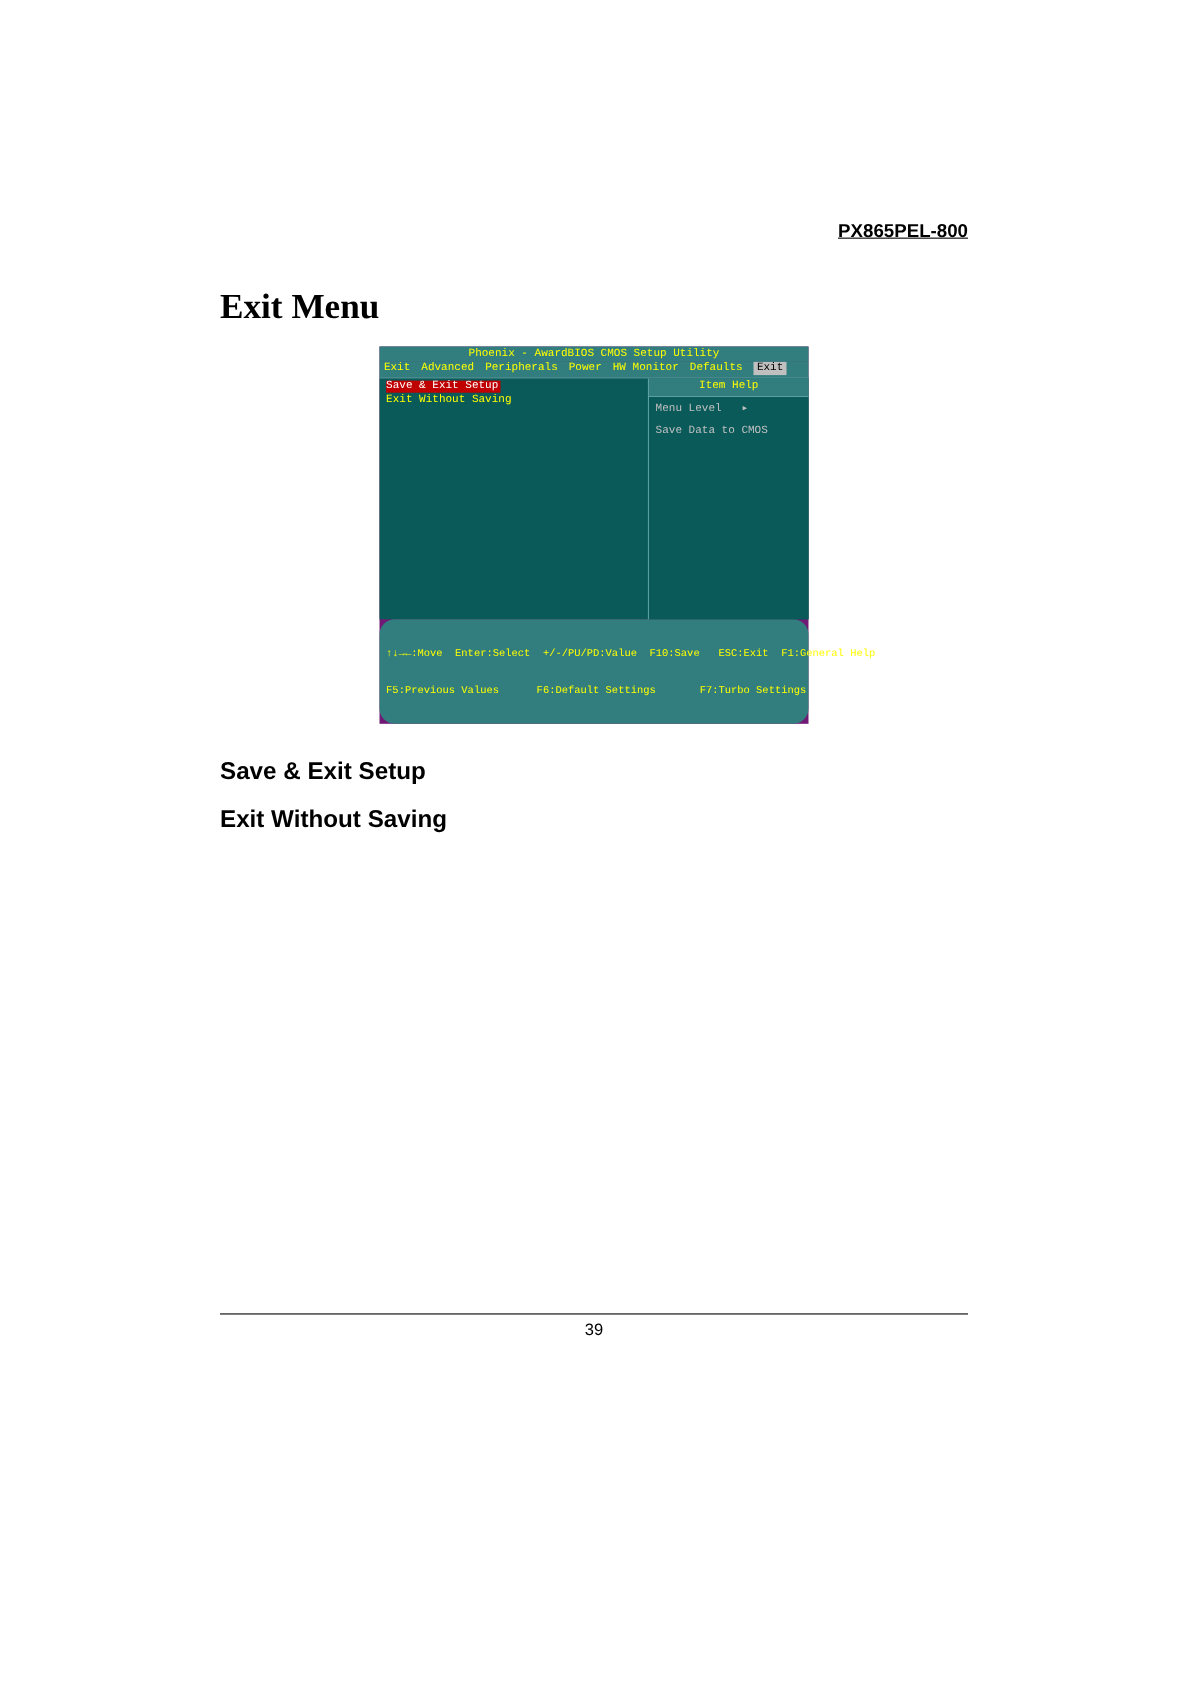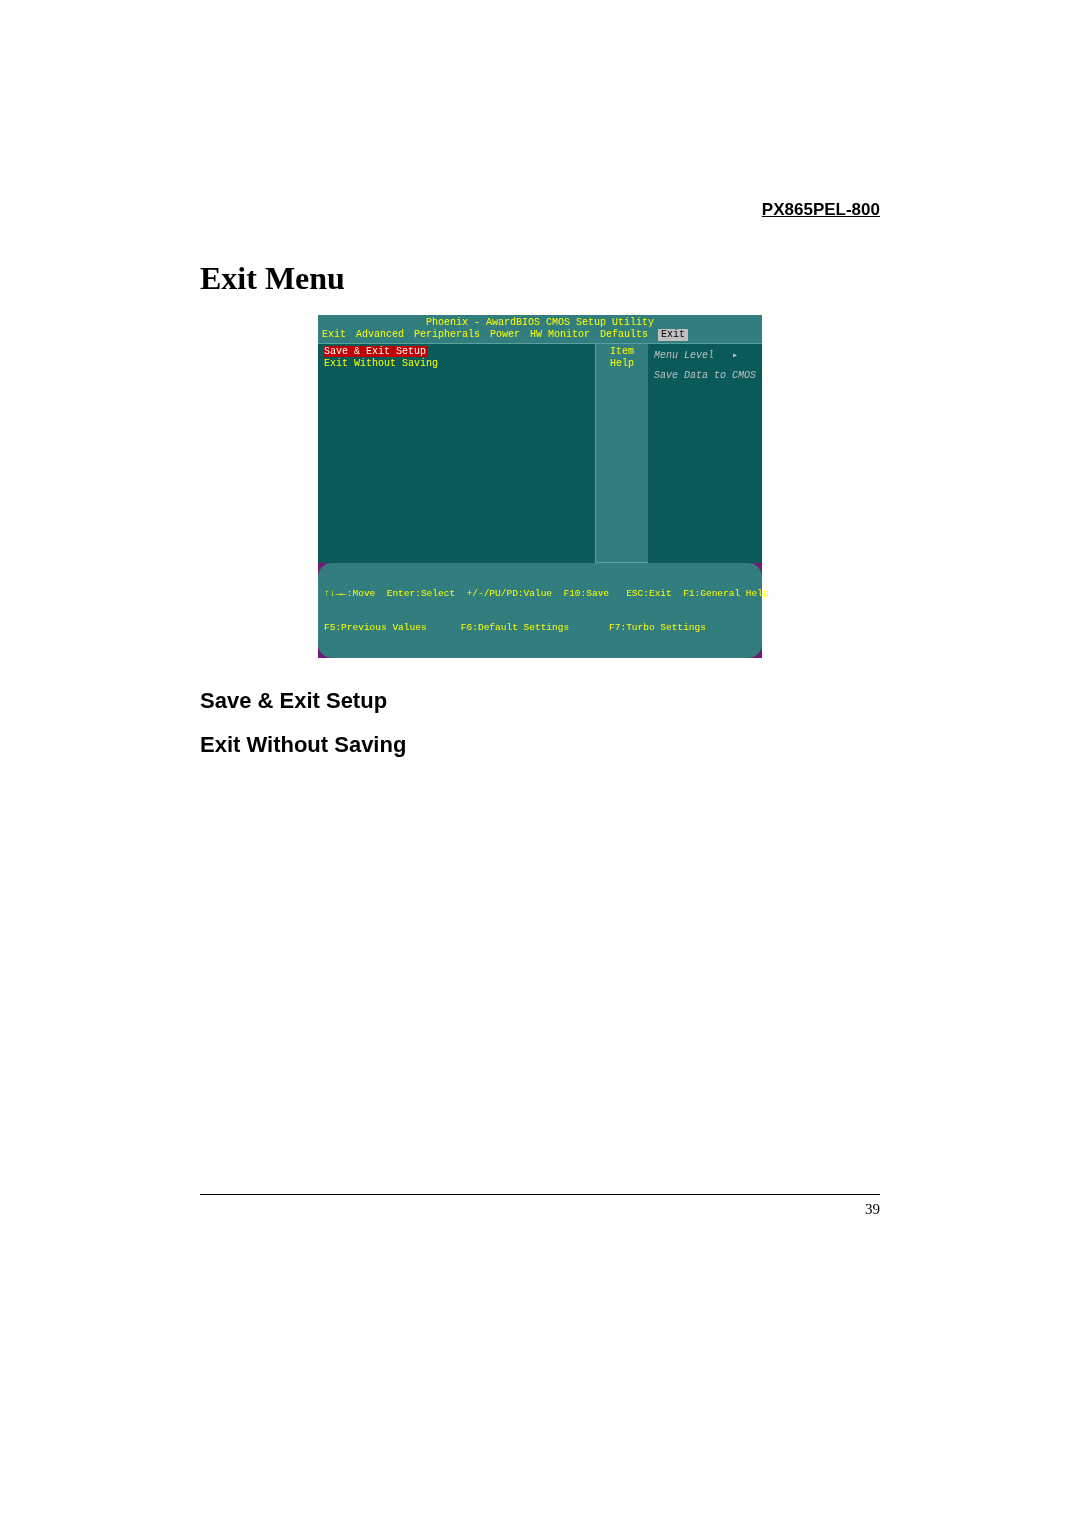--- a/index.html
+++ b/index.html
@@ -32,7 +32,7 @@
       font-family: Liberation Serif, serif;
     }
     .bios-screenshot {
-      width: 444px;
+      width: 390px;
       margin: 0 auto 30px auto;
       background: #701a75;
       font-family: "Courier New", monospace;

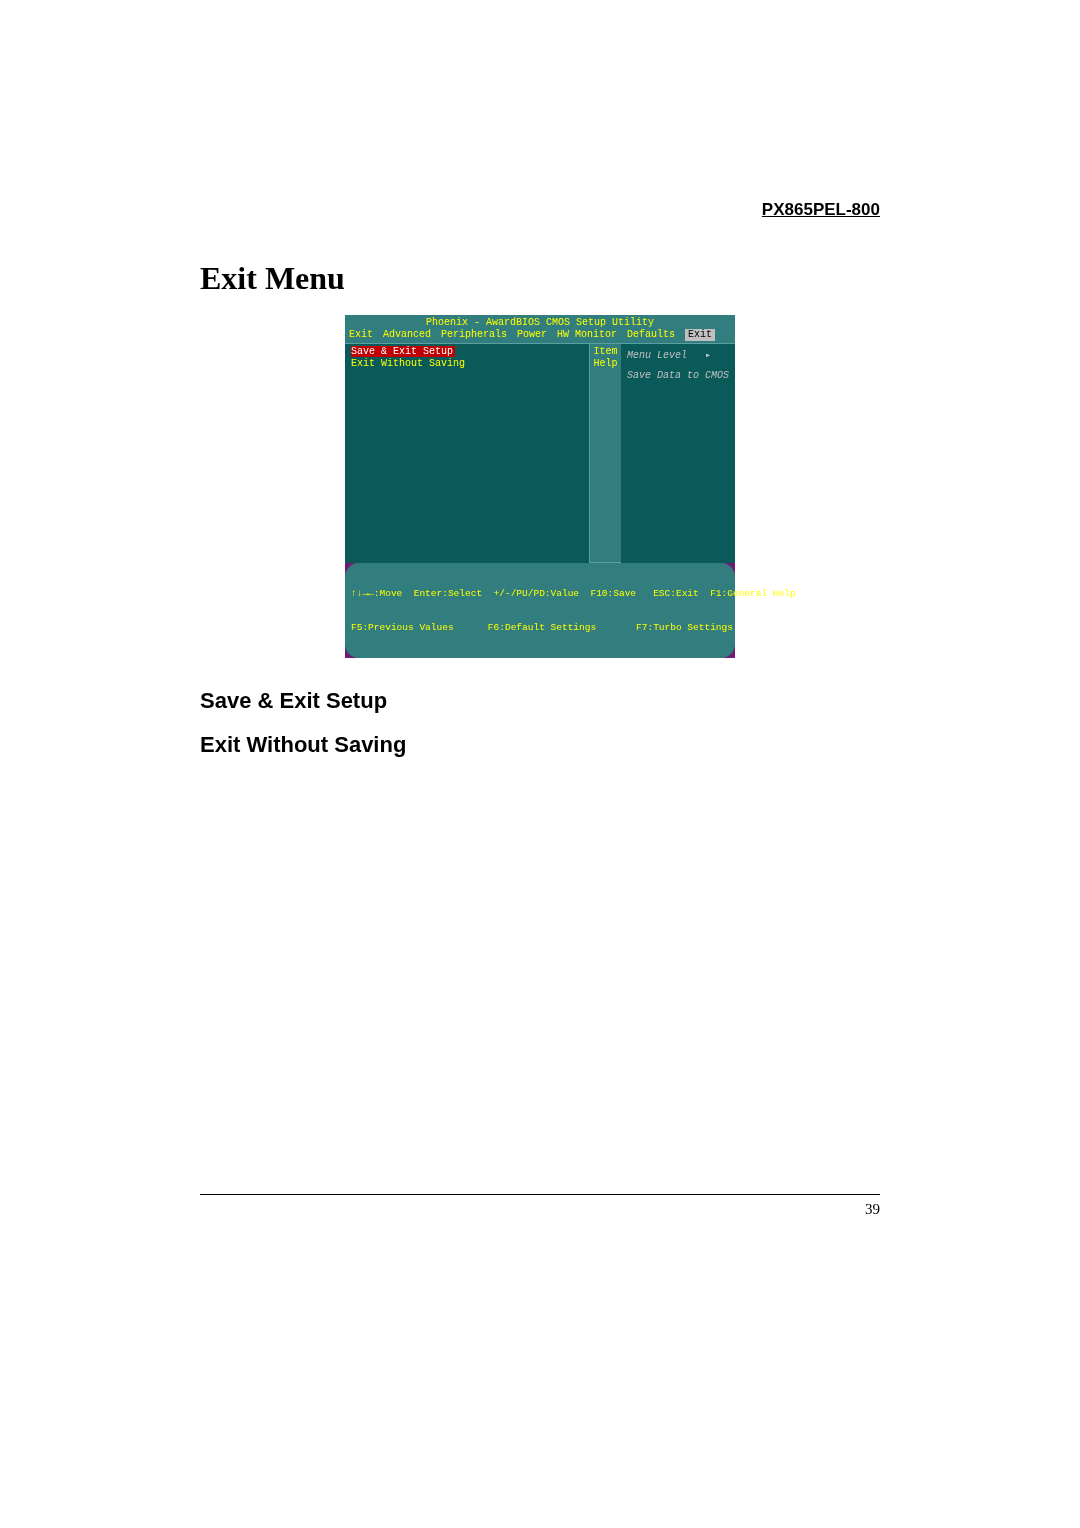--- a/index.html
+++ b/index.html
@@ -88,7 +88,7 @@
     .bios-right {
       flex: 1;
       display: flex;
-      flex-direction: row;
+      flex-direction: column;
     }
     .bios-help-header {
       background: #327e7e;

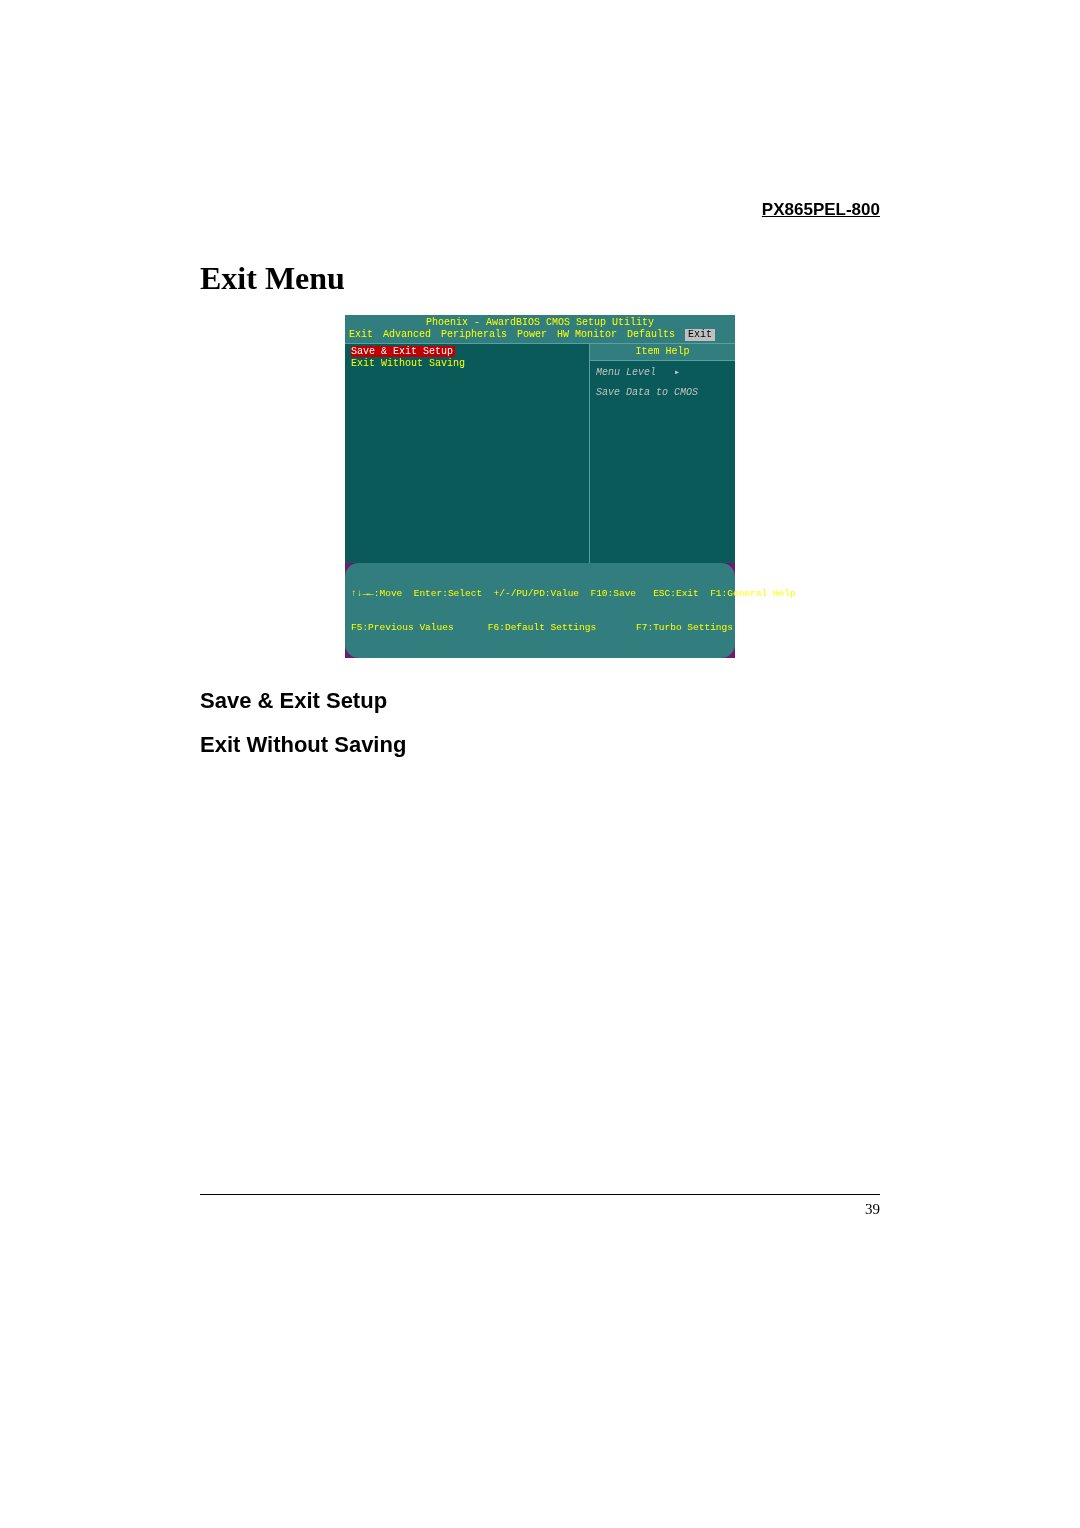--- a/index.html
+++ b/index.html
@@ -110,7 +110,6 @@
     }
     .bios-help-line.visible {
       color: #c0c0c0;
-      font-style: italic;
     }
     .bios-footer {
       background: #327e7e;

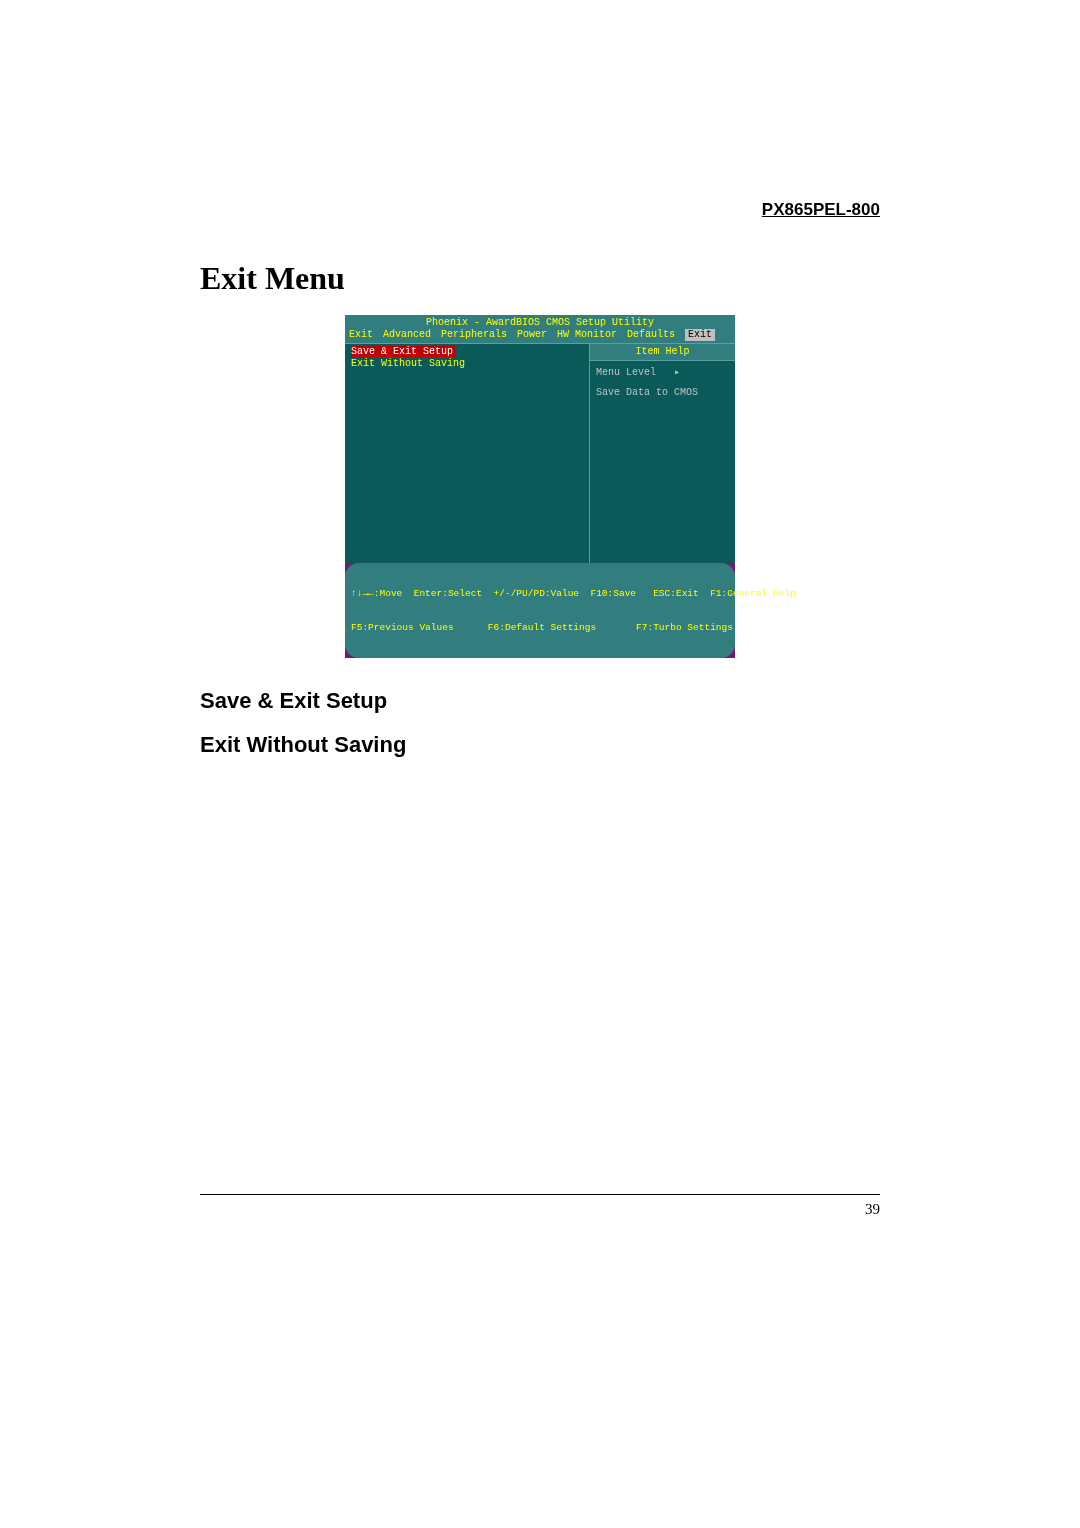--- a/index.html
+++ b/index.html
@@ -139,9 +139,9 @@
       right: 200px;
       border-top: 1.5px solid #000;
       padding-top: 6px;
-      text-align: right;
+      text-align: center;
       font-size: 15px;
-      font-family: Liberation Serif, serif;
+      font-family: Liberation Sans, sans-serif;
     }
   </style>
 </head>

